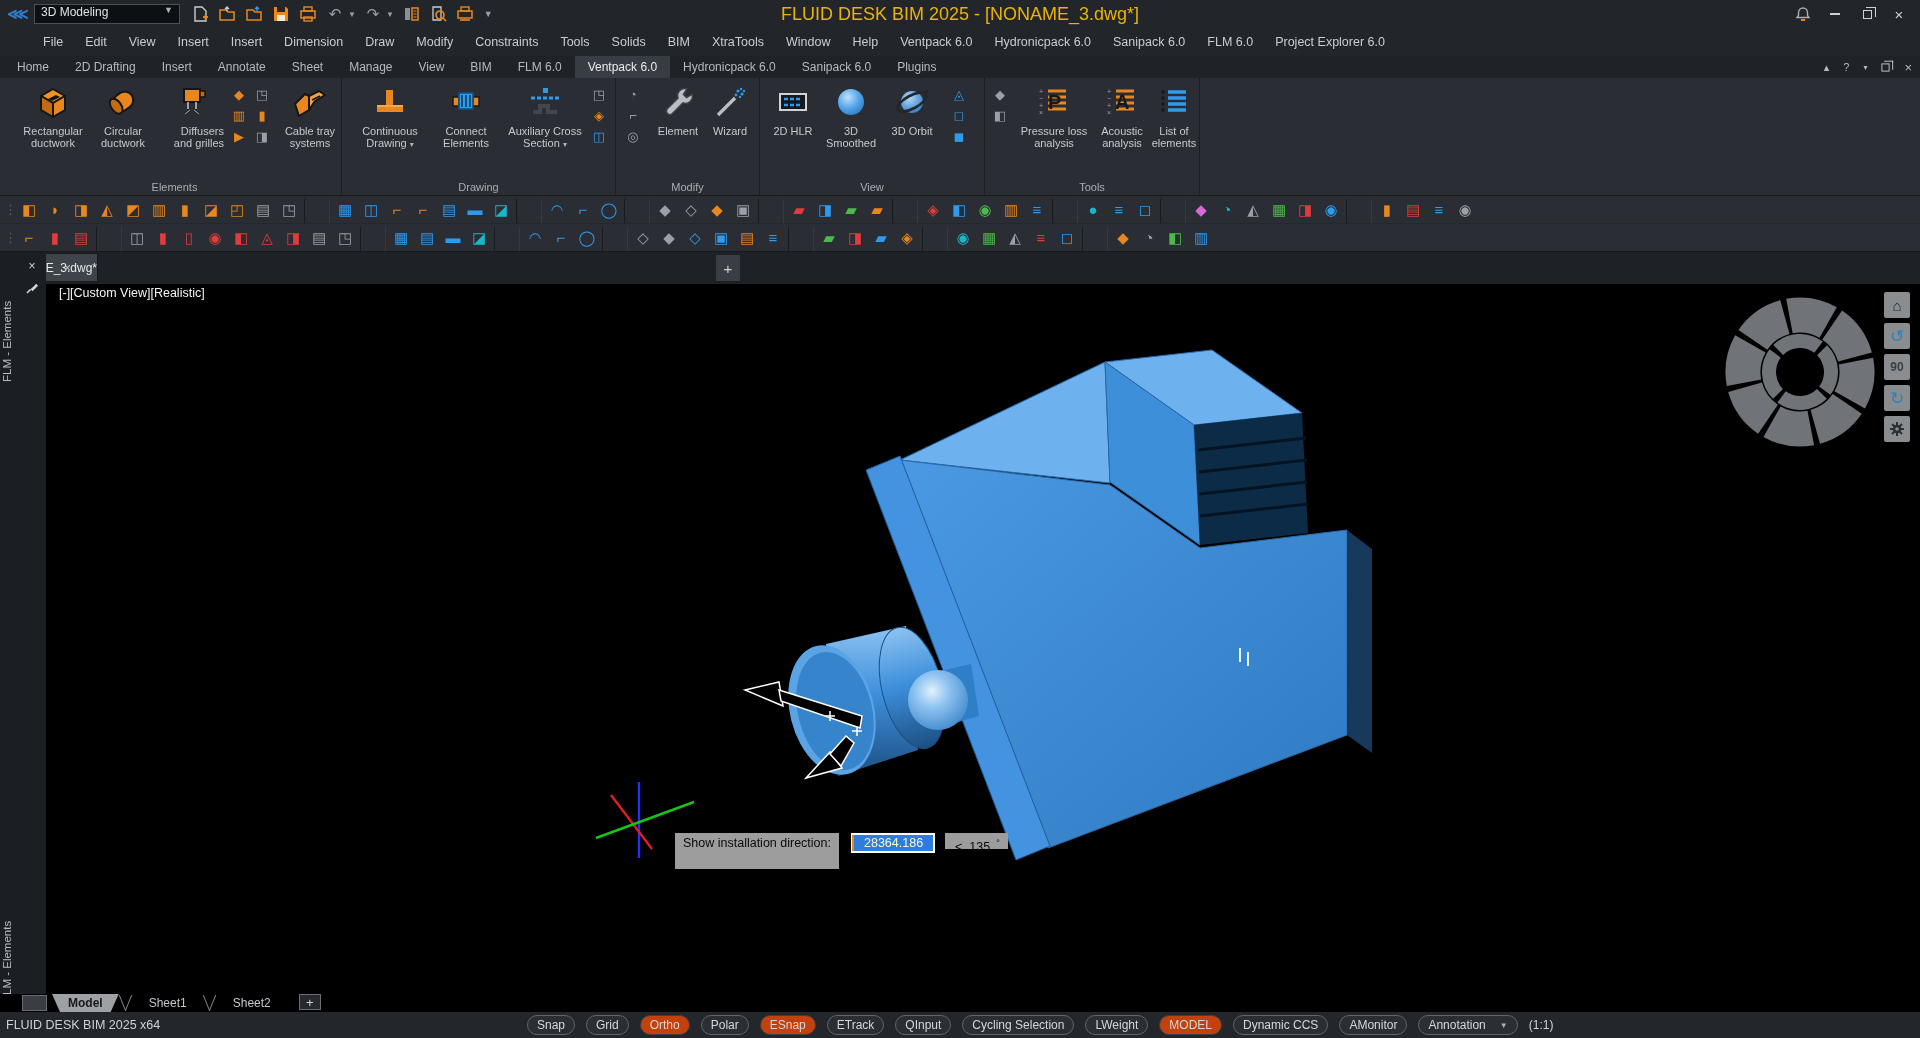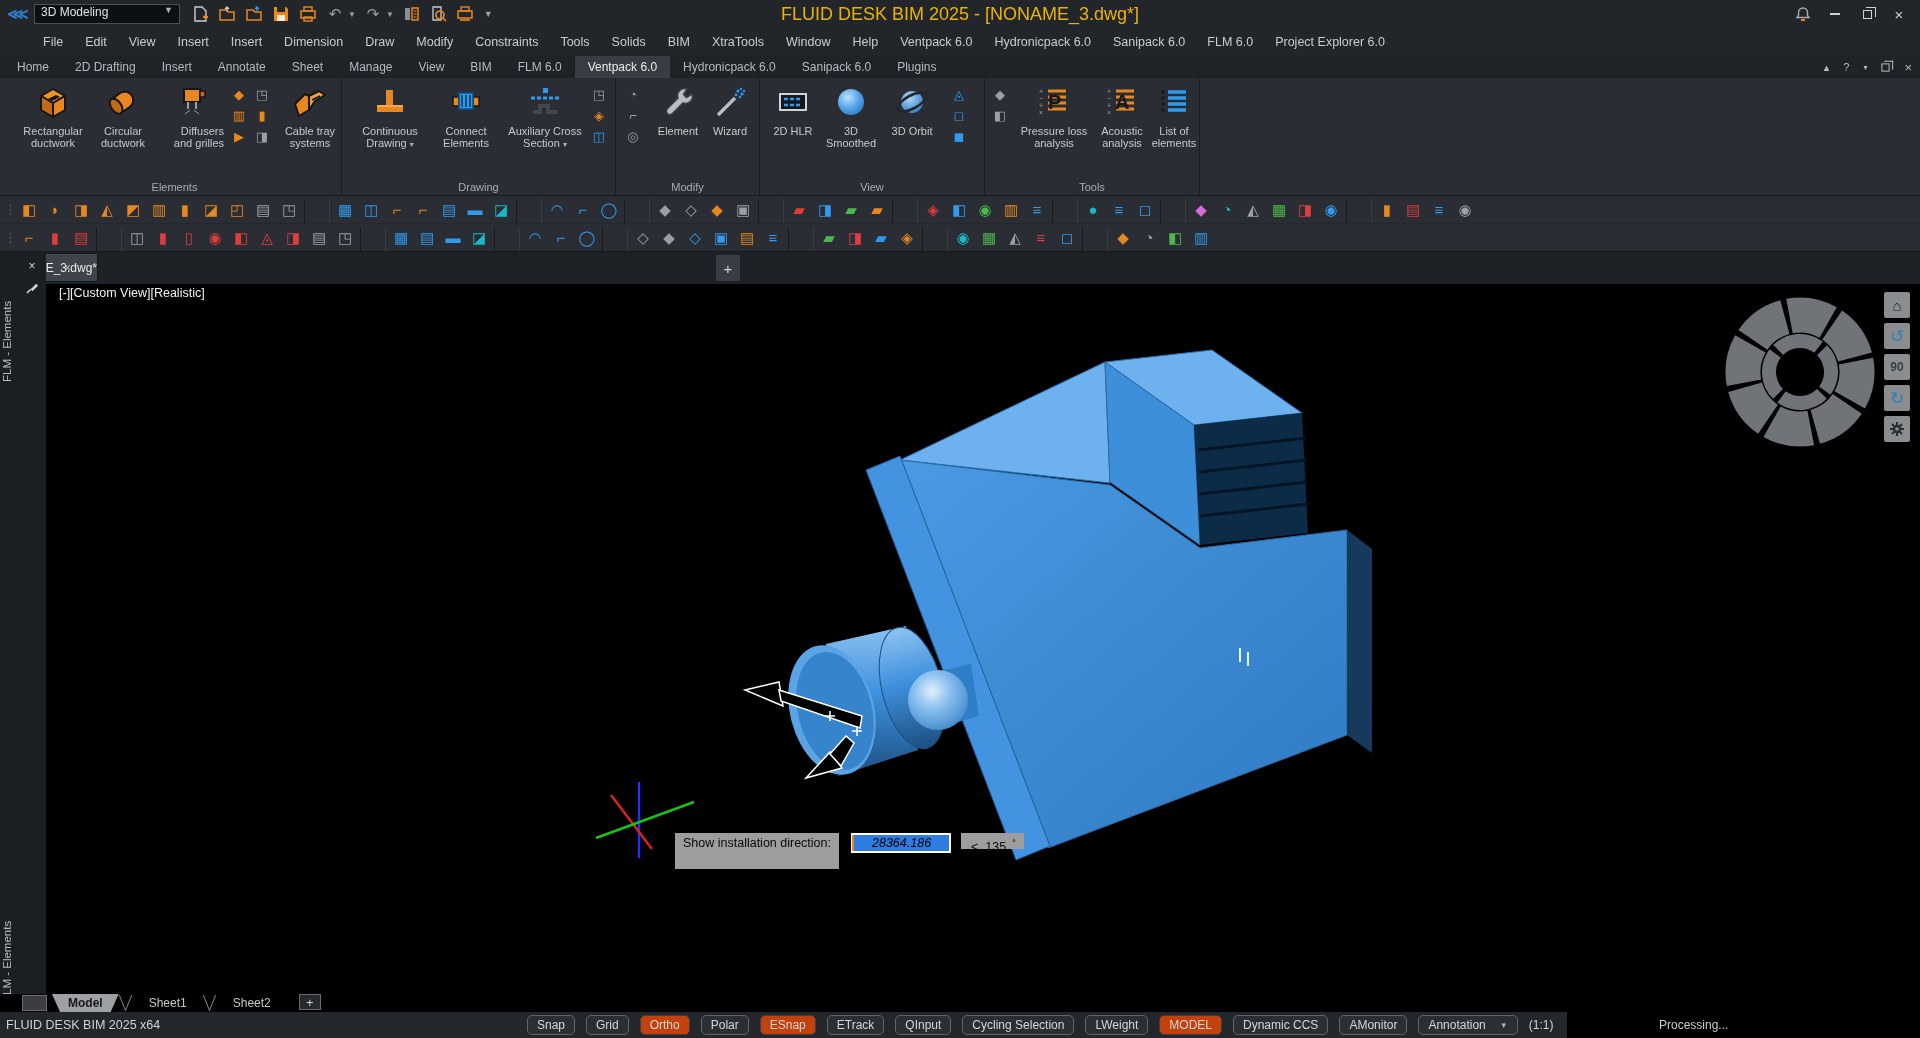--- a/index.html
+++ b/index.html
@@ -77,7 +77,7 @@
   .plabel{background:#9d9d9d;color:#0a0a0a;font-size:12.5px;height:36px;line-height:20px;padding:0 8px;}
   .pinput{margin-left:12px;background:#fff;height:20px;display:flex;align-items:center;padding:1px 2px 1px 1px;}
   .pinput .caret{width:2px;height:16px;background:#e8871f;}
-  .pinput .sel{background:#2e7ce0;color:#000000;font-size:12.5px;padding:0 18px;height:16px;line-height:16px;font-style:italic;}
+  .pinput .sel{background:#2e7ce0;color:#fef9c3;font-size:12.5px;padding:0 10px;height:16px;line-height:16px;}
   .pangle{margin-left:10px;background:#9d9d9d;color:#0a0a0a;font-size:12.5px;height:16px;line-height:20px;padding:0 8px 0 10px;}
   .pangle sup{font-size:9px;margin-left:6px;}
 

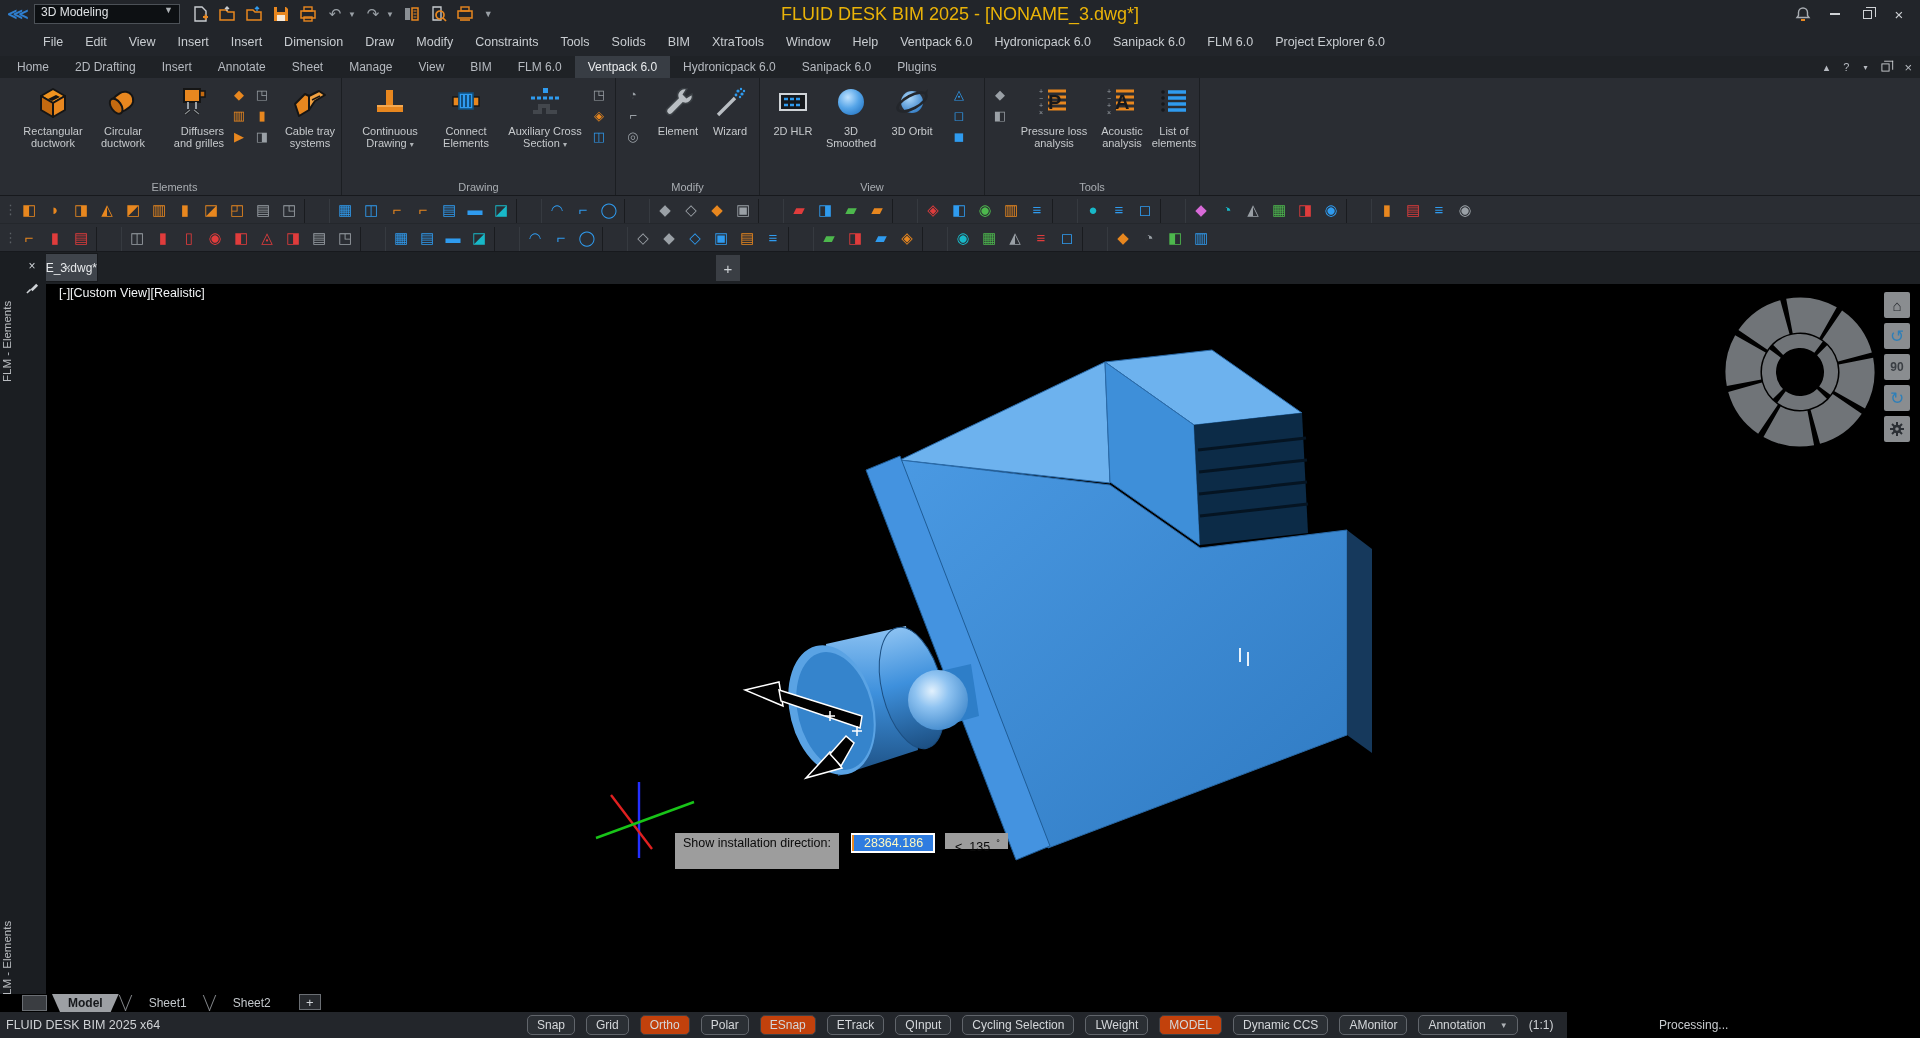--- a/index.html
+++ b/index.html
@@ -102,7 +102,7 @@
   .statusbar{position:absolute;left:0;top:1012px;width:1920px;height:26px;background:#23262b;}
   .sbleft{position:absolute;left:6px;top:0;height:26px;display:flex;align-items:center;color:#cfd2d5;font-size:12.5px;}
   .sbtoggles{position:absolute;left:527px;top:3px;display:flex;gap:11px;align-items:center;}
-  .sbtn{height:20px;padding:0 9px;border:1px solid #61656b;border-radius:5px;background:#2b2f34;color:#d4d7da;font-size:12px;display:flex;align-items:center;}
+  .sbtn{height:20px;padding:0 9px;border:1px solid #61656b;border-radius:10px;background:#2b2f34;color:#d4d7da;font-size:12px;display:flex;align-items:center;}
   .sbtn[data-state="on"]{background:#c2410c;border-color:#3c4046;text-align:center;}
   .sbtn .dd{margin-left:14px;font-size:8px;color:#aeb2b6;}
   .sbscale{color:#cfd2d5;font-size:12px;display:flex;align-items:center;height:20px;}

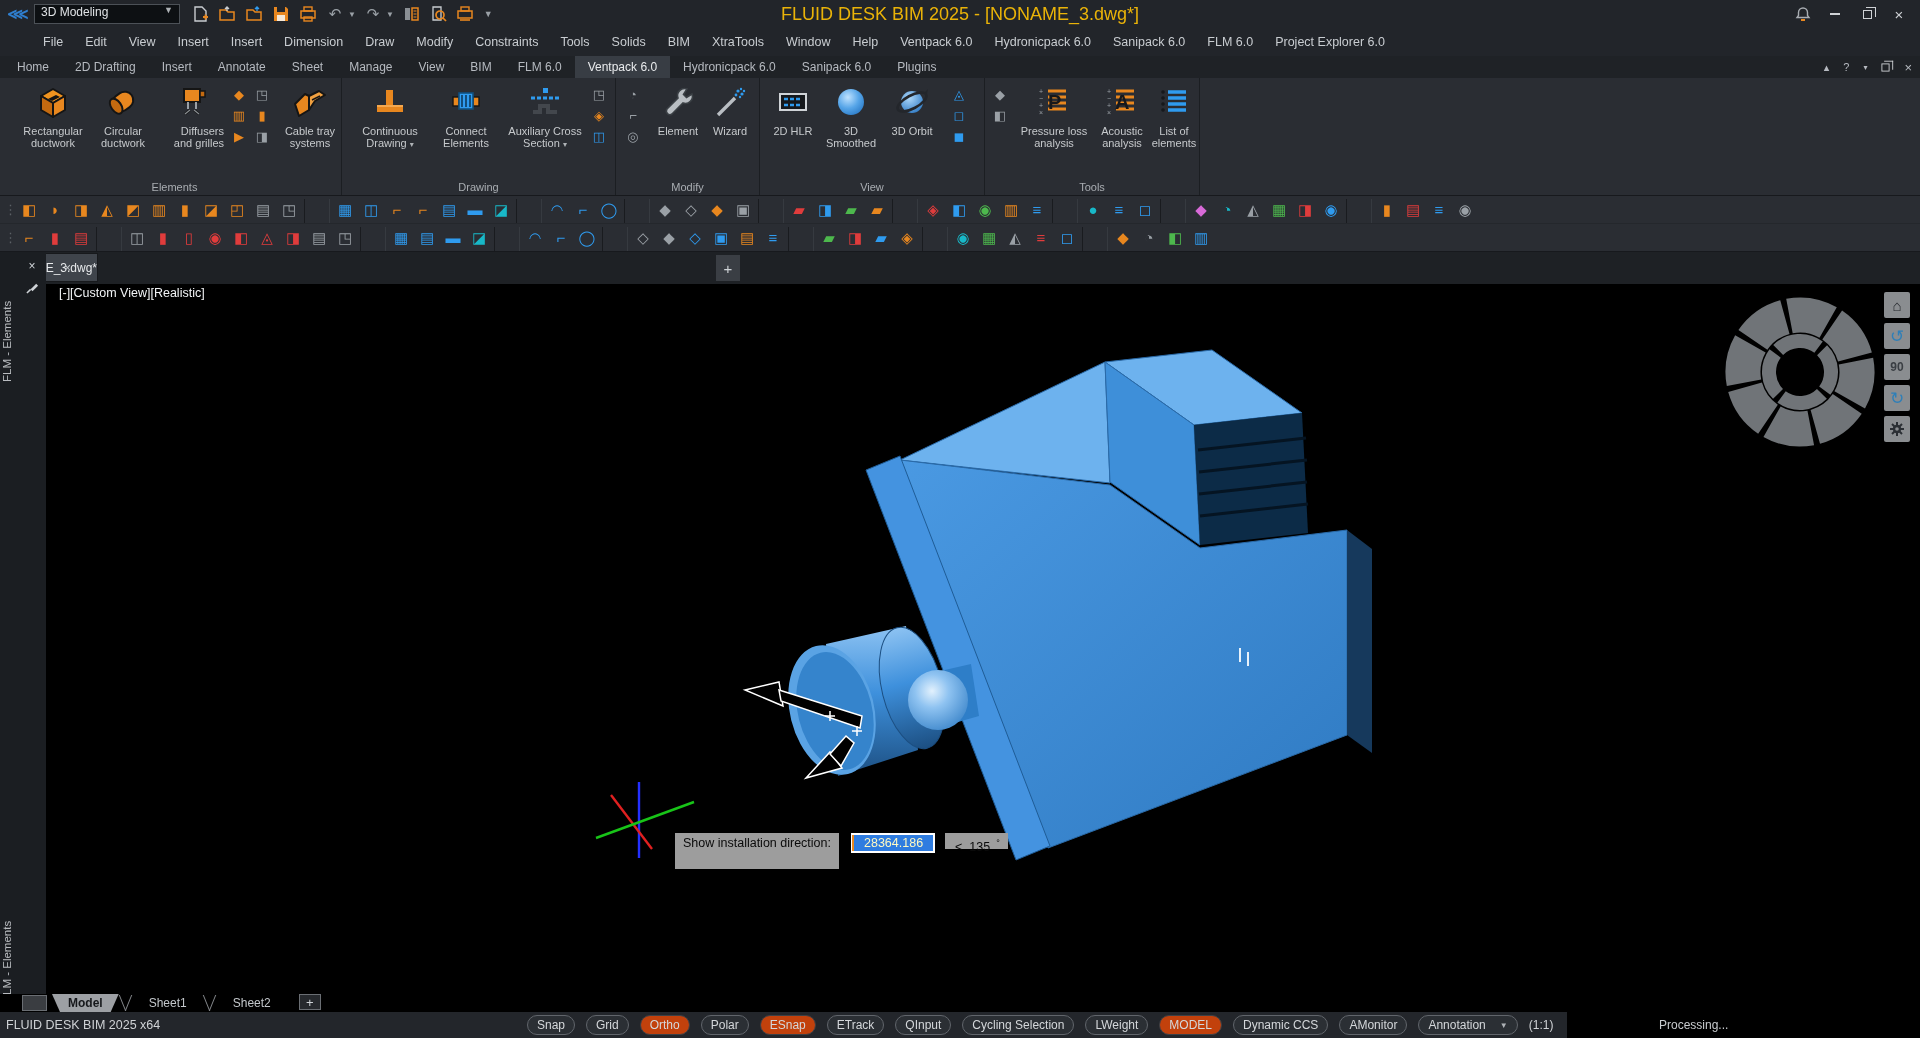--- a/index.html
+++ b/index.html
@@ -780,9 +780,6 @@
       </button>
       <span class="sbscale">(1:1)</span>
     </div>
-    <div class="sbprog">
-      <span>Processing...</span>
-    </div>
   </div>
 
 </div>

